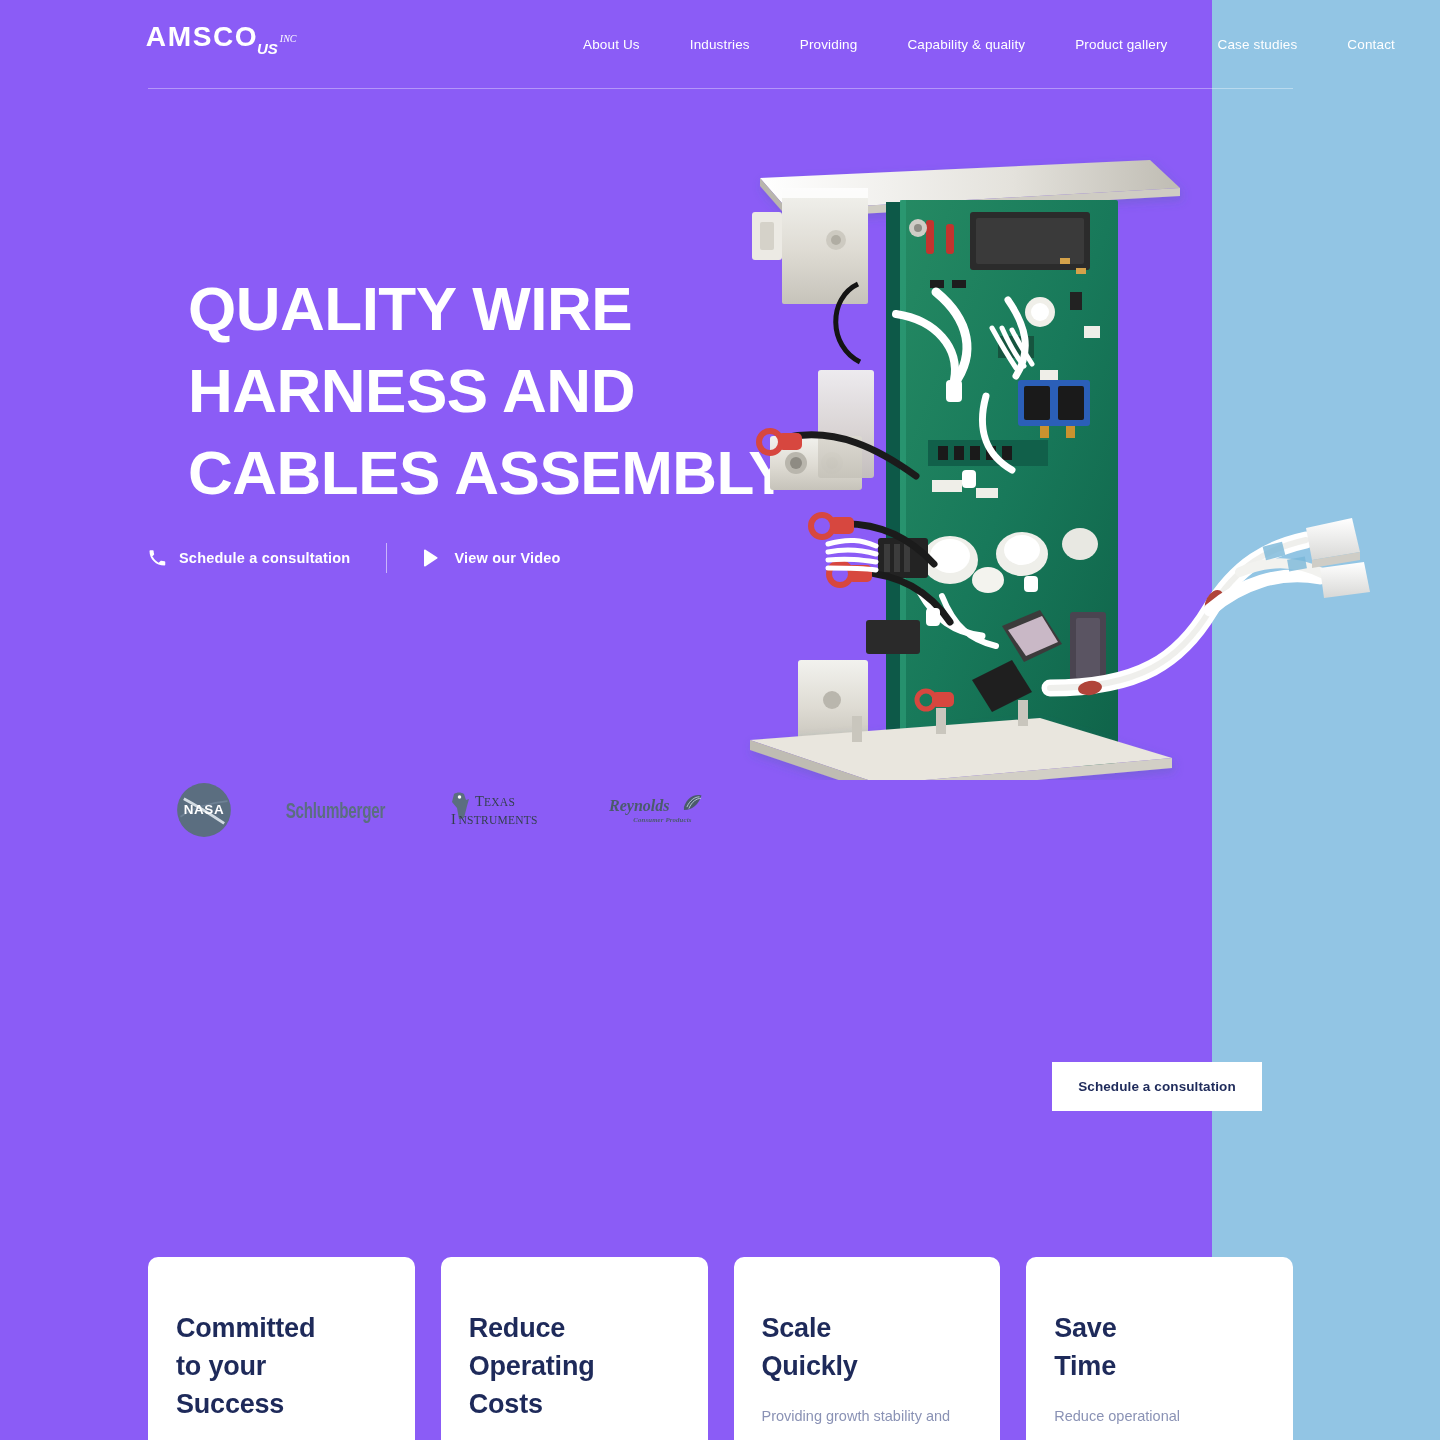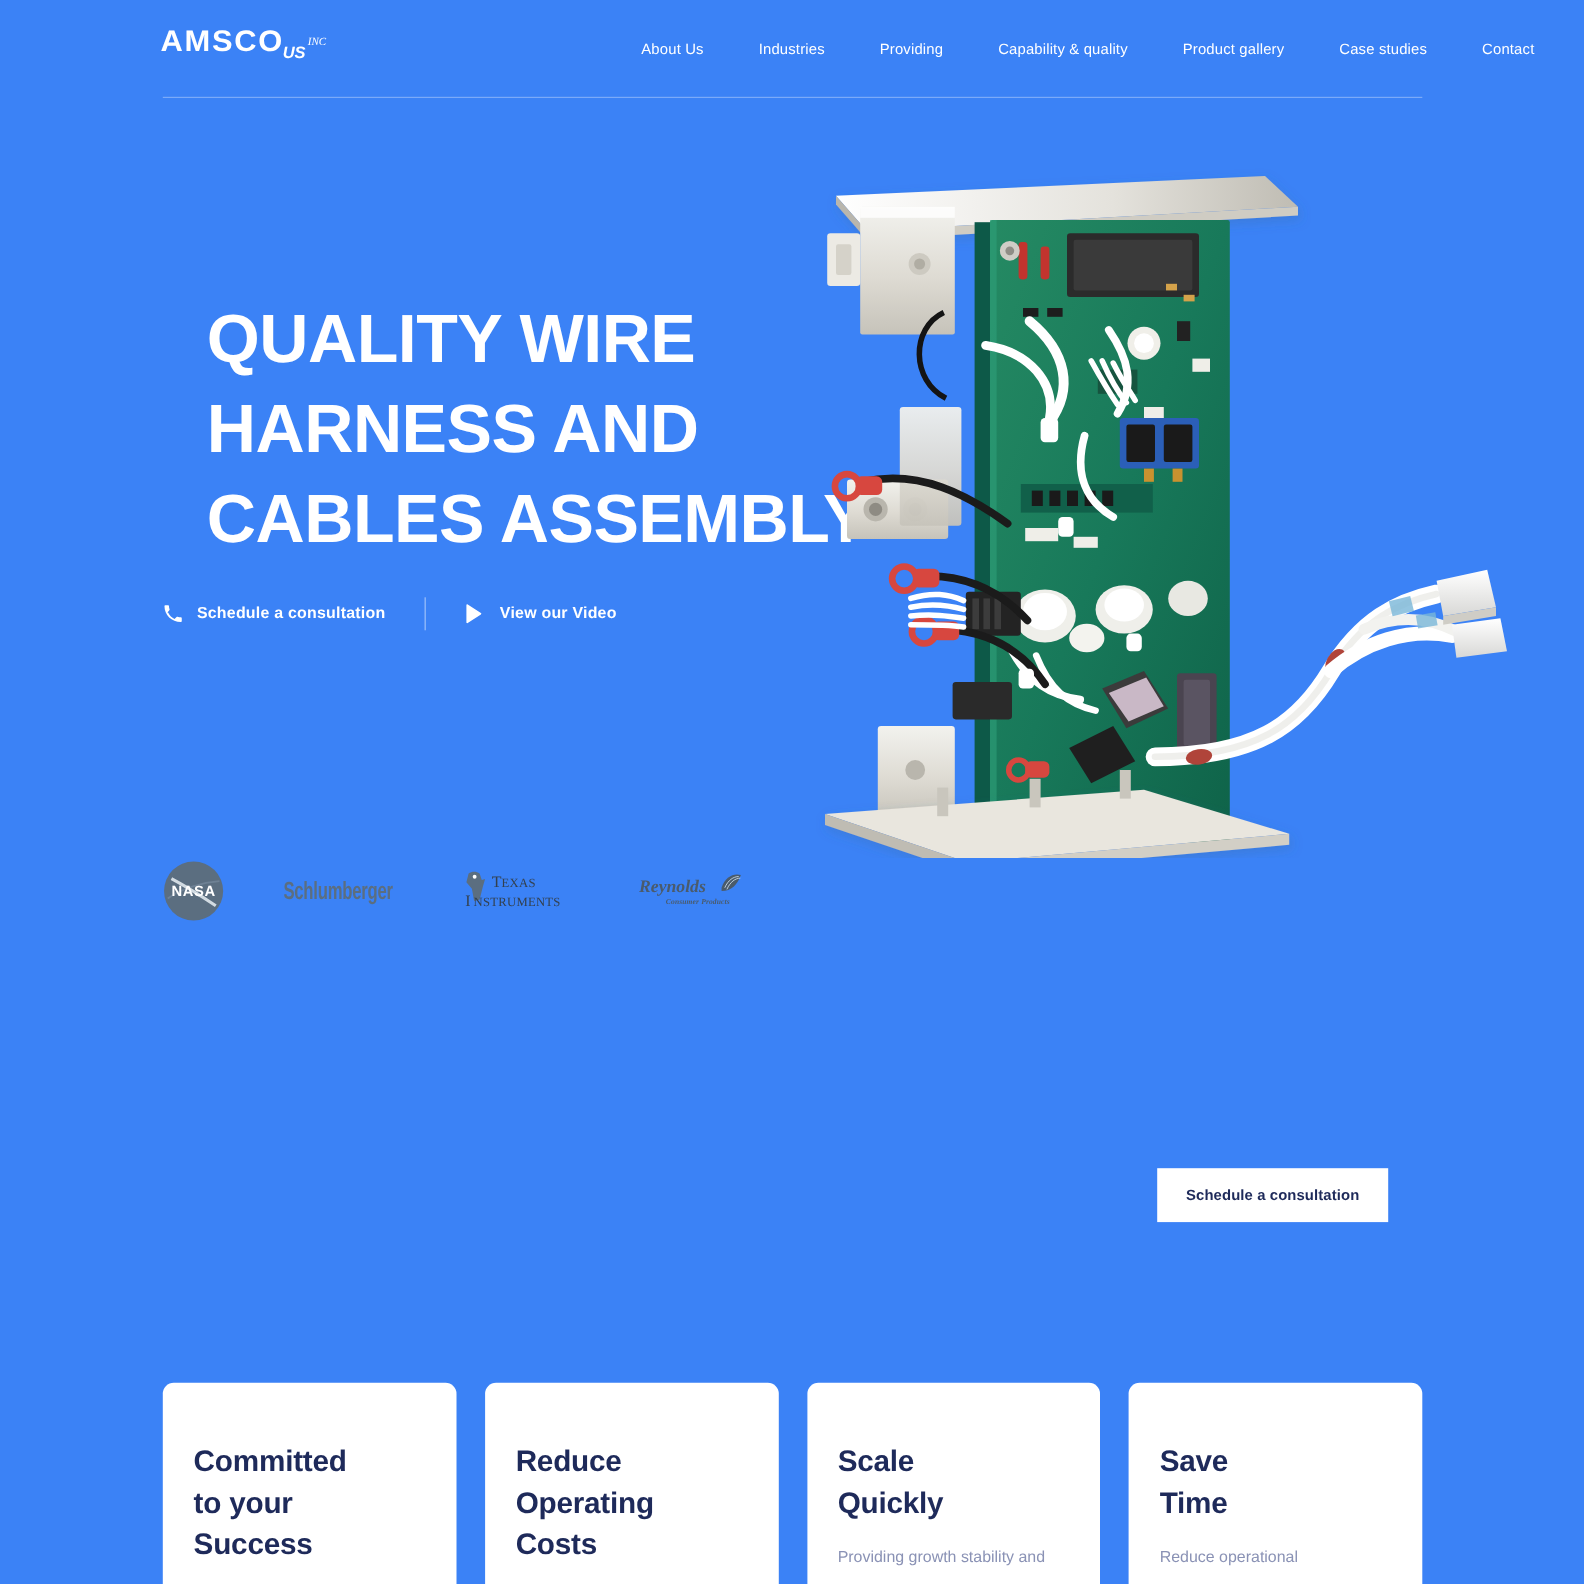--- a/index.html
+++ b/index.html
@@ -9,7 +9,7 @@
     font-family:"Liberation Sans", sans-serif;
     overflow:hidden;
   }
-  .page { position:relative; width:1440px; height:1440px; background:#3b82f6; }
+  .page { position:relative; width:1212px; height:1440px; background:#8b5cf6; }
 
   
   .header {

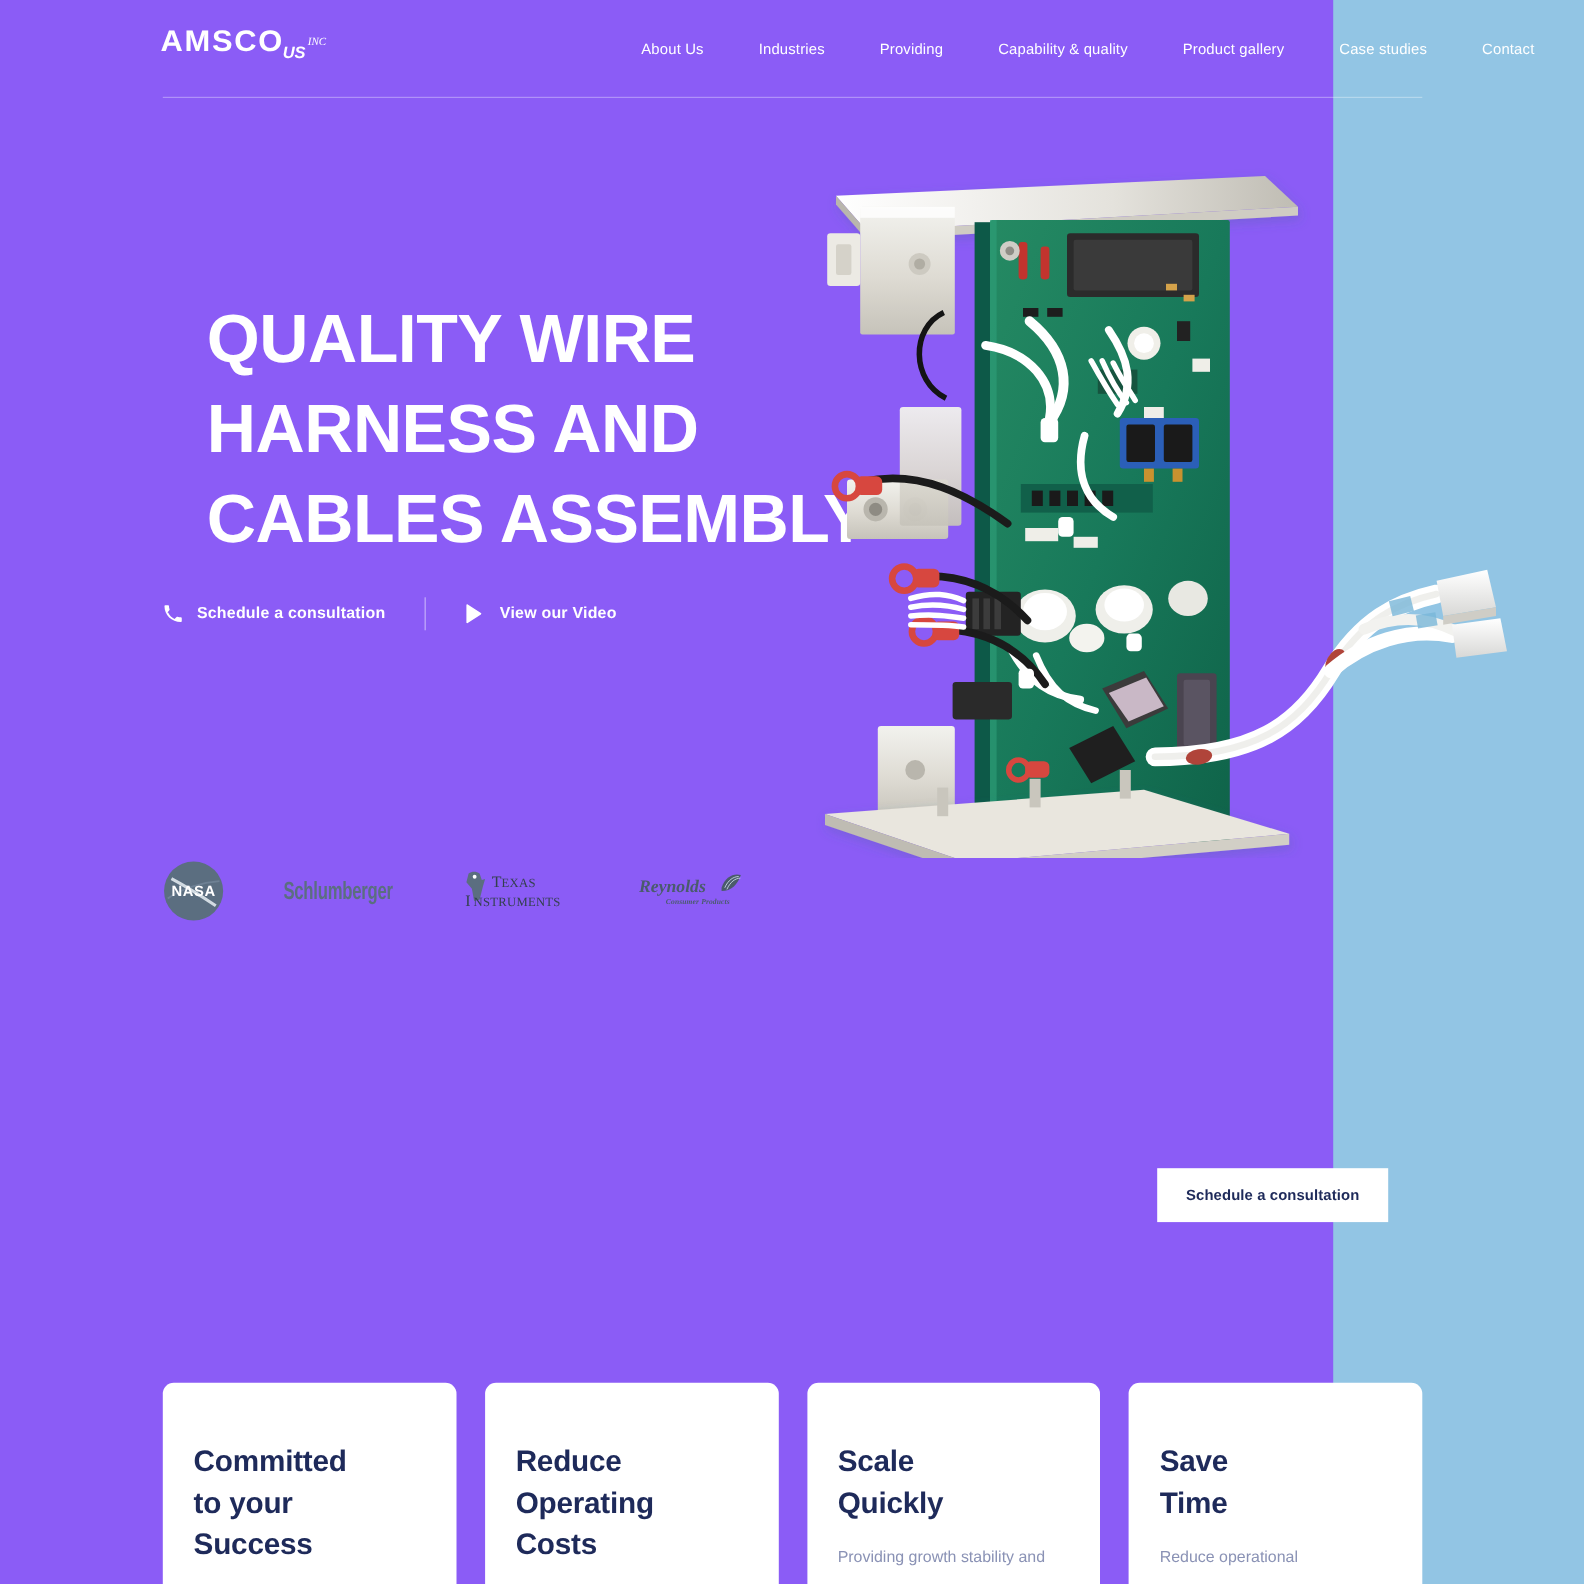--- a/index.html
+++ b/index.html
@@ -89,7 +89,7 @@
     position:absolute; left:148px; top:782px;
     display:flex; align-items:center; gap:0;
   }
-  .client { display:flex; align-items:center; justify-content:flex-start; }
+  .client { display:flex; align-items:center; justify-content:flex-start;margin-left:28px; }
   .client + .client { margin-left:52px; }
   .client-nasa   { width:56px;  height:56px; }
   .client-slb    { width:110px; height:34px; }

